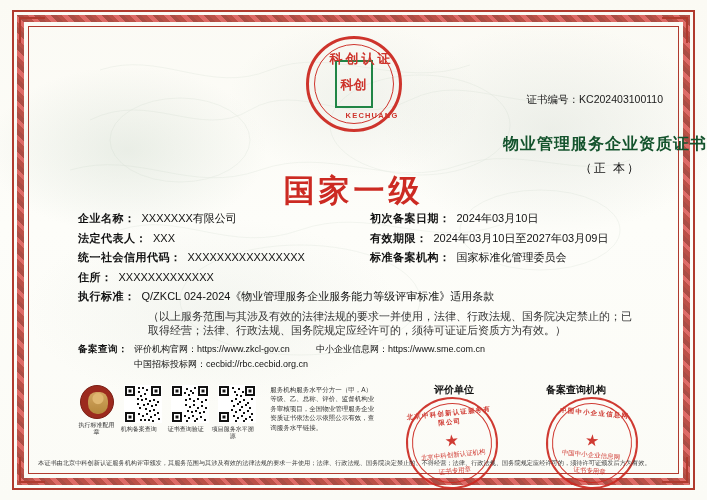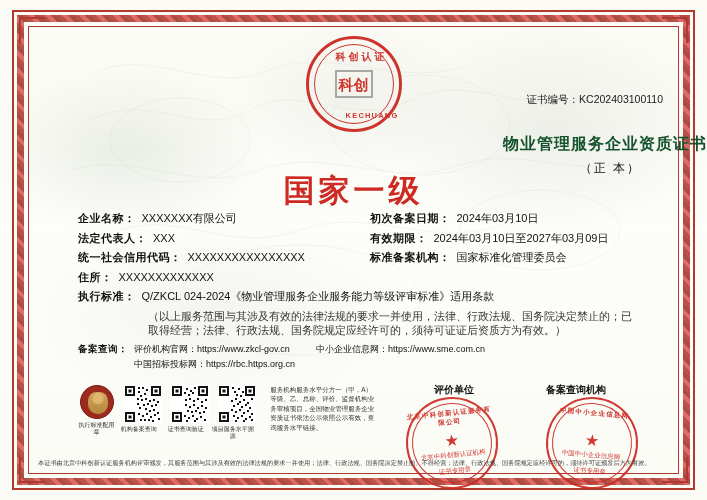--- a/index.html
+++ b/index.html
@@ -96,7 +96,7 @@
     position: absolute;
     top: 11px; left: 16px; right: 0;
     text-align: center;
-    font-size: 10px;
+    font-size: 13px;
     letter-spacing: 3px;
     font-weight: bold;
   }

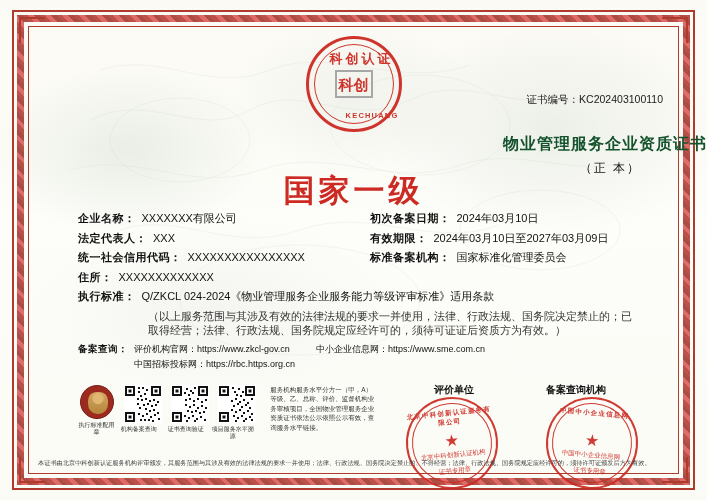--- a/index.html
+++ b/index.html
@@ -109,10 +109,10 @@
     font-weight: bold;
   }
   .seal-top .emblem {
-    width: 38px; height: 28px;
-    border: 2px solid #a3a3a3;
+    width: 38px; height: 48px;
+    border: 2px solid #15803d;
     display: flex; align-items: center; justify-content: center;
-    font-size: 15px; font-weight: bold;
+    font-size: 13px; font-weight: bold;
     line-height: 1;
   }
 

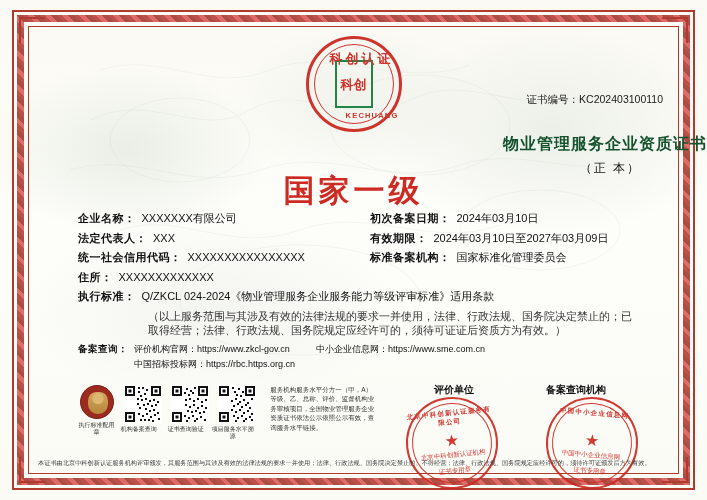--- a/index.html
+++ b/index.html
@@ -408,7 +408,7 @@
       <div class="line">
         <span style="width:56px;display:inline-block"></span>
         <span>
-          <span>中国招标投标网：</span><span>https://rbc.https.org.cn</span>
+          <span>中国招标投标网：</span><span>cecbid://rbc.cecbid.org.cn</span>
         </span>
       </div>
     </div>

